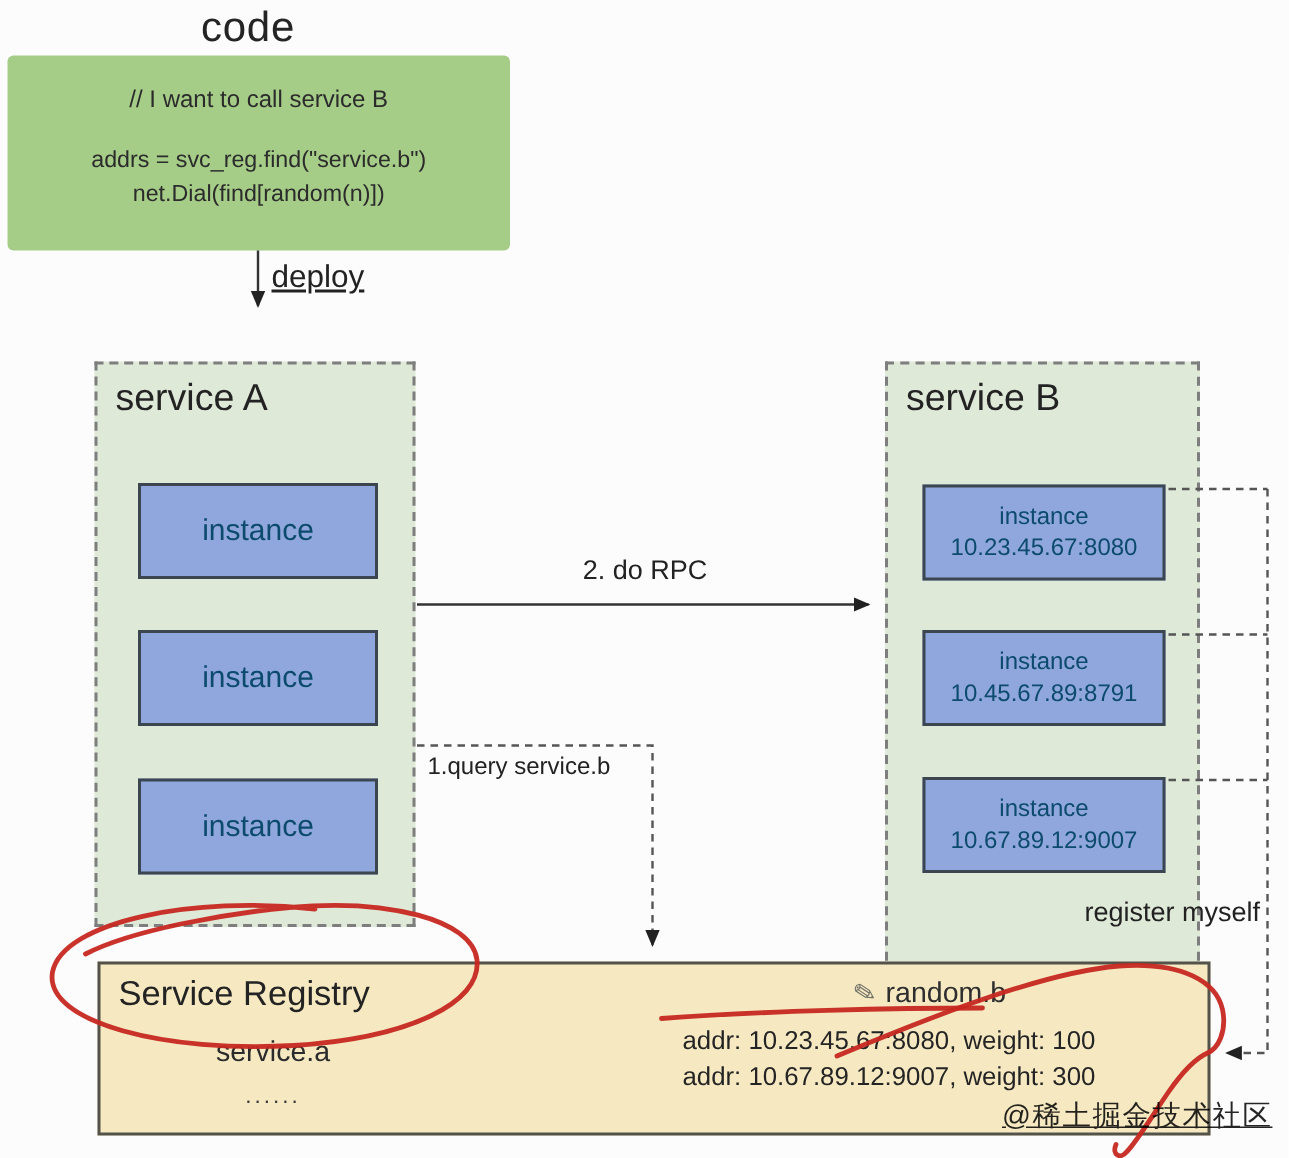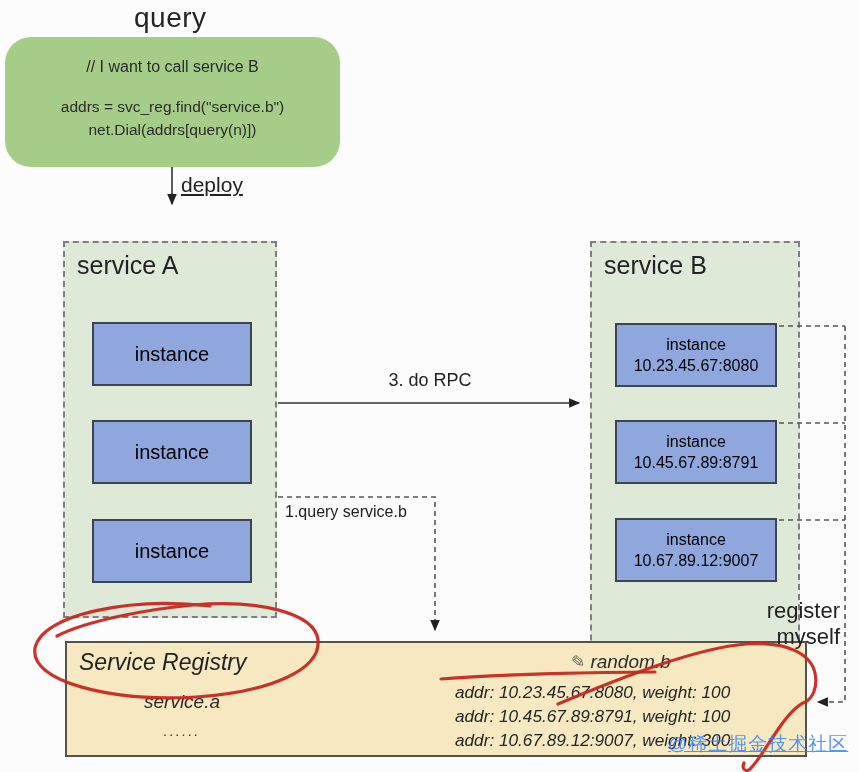--- a/index.html
+++ b/index.html
@@ -92,7 +92,7 @@
              C768,744 758,761 751,768 C747,773 741,770 744,763" fill="none" stroke="#c62821" stroke-width="3.2" stroke-linecap="round" opacity="0.95"></path>
   </svg>
 
-  <div class="abs code-title">query</div>
+  <div class="abs code-title">code</div>
   <div class="abs code-box">
     <div class="code-comment">// I want to call service B</div>
     <div class="code-lines">

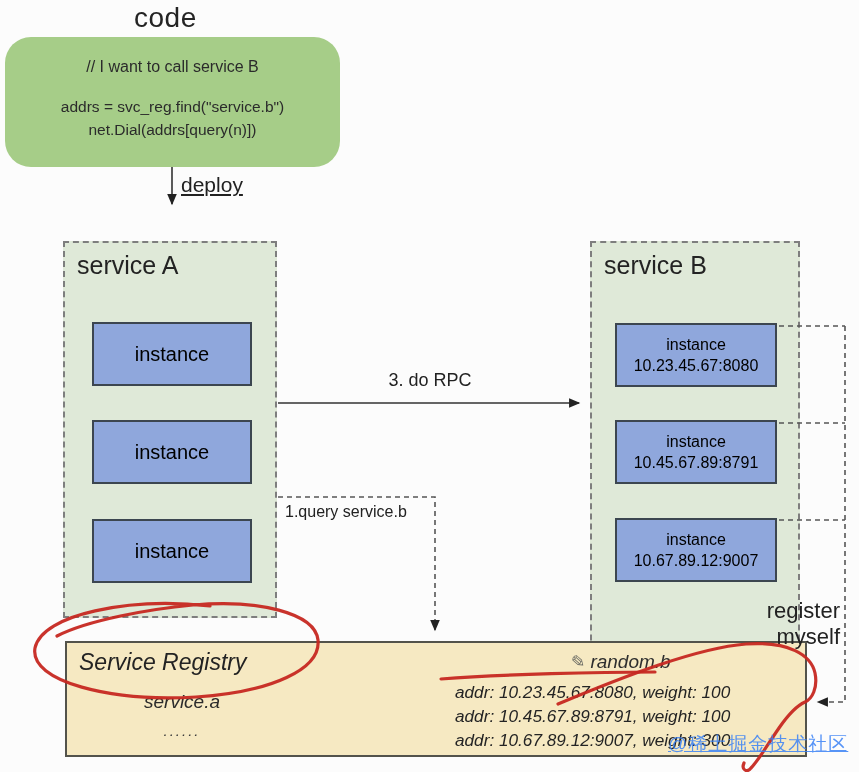--- a/index.html
+++ b/index.html
@@ -13,7 +13,7 @@
   
   .code-title{left:134px;top:2px;width:110px;font-size:28px;color:#242424;letter-spacing:.5px;}
   .code-box{
-    left:5px;top:37px;width:335px;height:130px;border-radius:26px;
+    left:5px;top:37px;width:335px;height:130px;border-radius:4px;
     background:#a6cd88;box-sizing:border-box;text-align:center;
     padding-top:21px;color:#2b2b2b;z-index:1;
   }

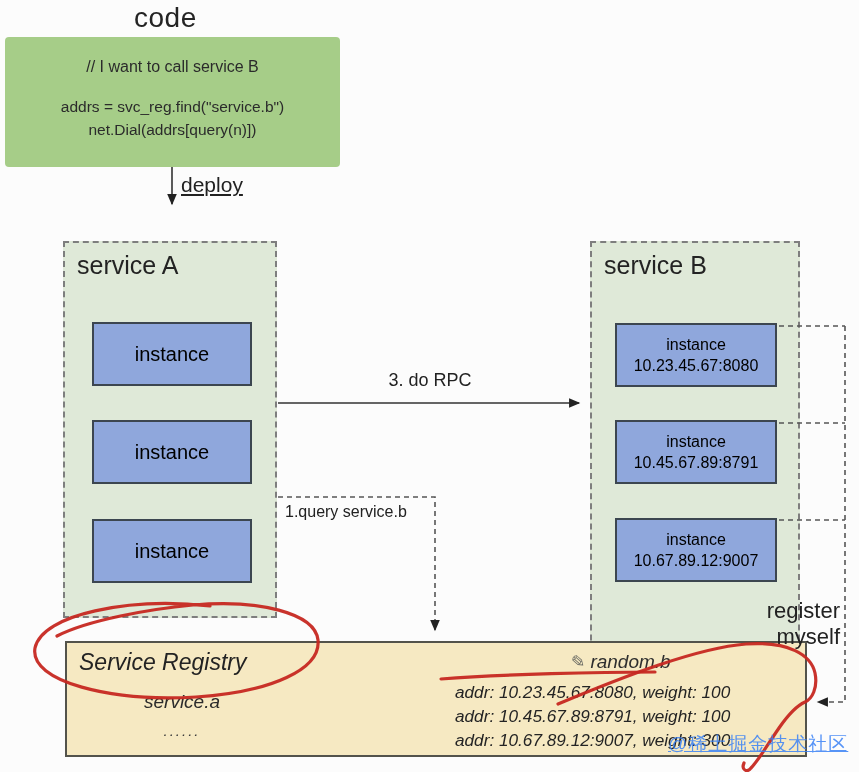--- a/index.html
+++ b/index.html
@@ -97,7 +97,7 @@
     <div class="code-comment">// I want to call service B</div>
     <div class="code-lines">
       <div>addrs = svc_reg.find("service.b")</div>
-      <div>net.Dial(addrs[query(n)])</div>
+      <div>net.Dial(find[random(n)])</div>
     </div>
   </div>
   <div class="abs float-label deploy-label">deploy</div>

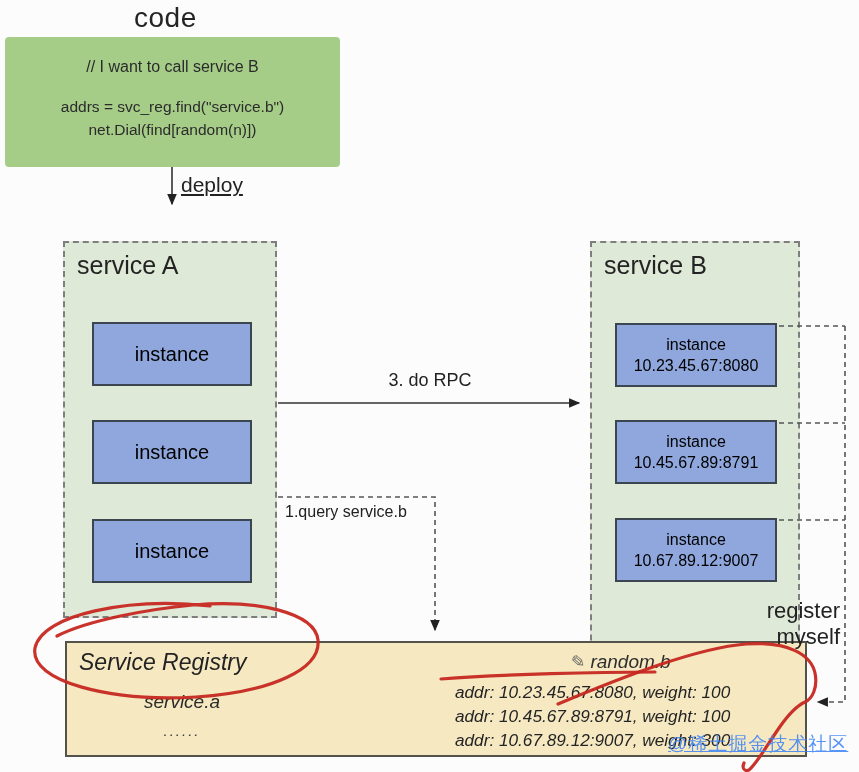--- a/index.html
+++ b/index.html
@@ -33,7 +33,7 @@
   .svc-title{position:absolute;left:12px;top:8px;font-size:25px;color:#232323;}
   .inst{
     position:absolute;background:#8fa7dc;border:2px solid #3c4650;box-sizing:border-box;
-    color:#000000;display:flex;flex-direction:column;align-items:center;justify-content:center;
+    color:#0c4a6e;display:flex;flex-direction:column;align-items:center;justify-content:center;
   }
   .inst-a{left:27px;width:160px;height:64px;font-size:20px;}
   .inst-b{left:23px;width:162px;height:64px;font-size:16px;line-height:21px;text-align:center;}

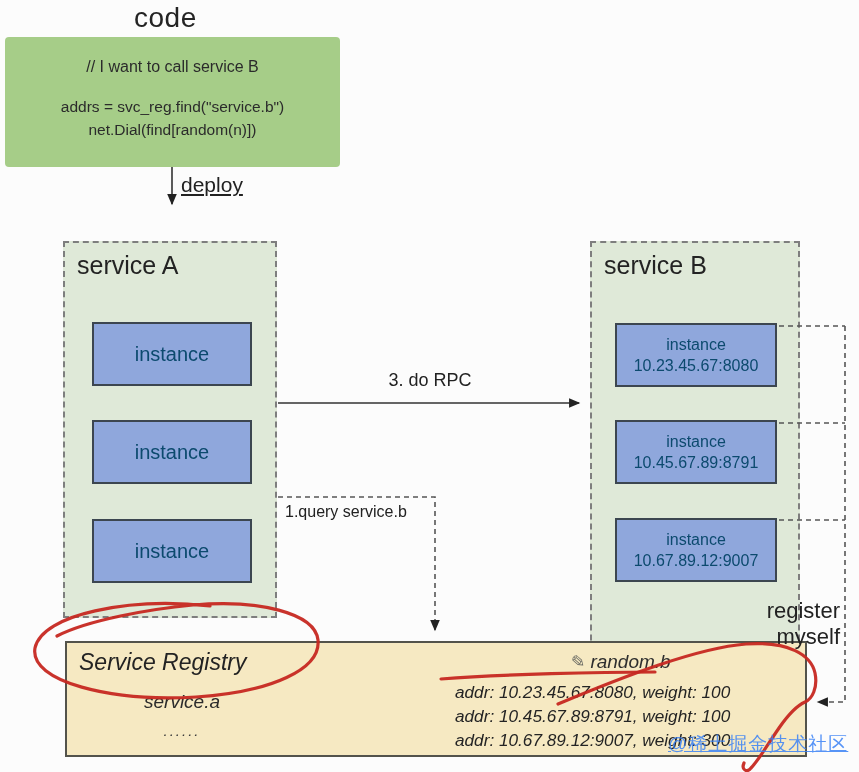--- a/index.html
+++ b/index.html
@@ -131,7 +131,7 @@
     </div>
   </div>
 
-  <div class="abs float-label rpc-label">3. do RPC</div>
+  <div class="abs float-label rpc-label">2. do RPC</div>
   <div class="abs float-label query-label">1.query service.b</div>
   <div class="abs float-label register-label">register myself</div>
 

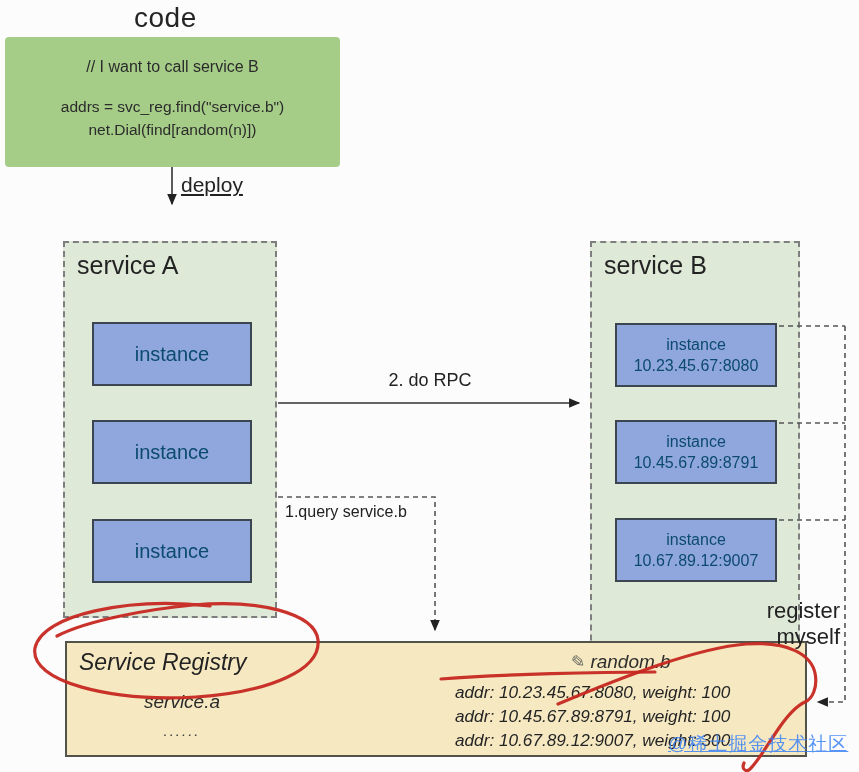--- a/index.html
+++ b/index.html
@@ -23,7 +23,7 @@
   .deploy-label{left:181px;top:173px;font-size:21px;text-decoration:underline;}
   .rpc-label{left:350px;top:370px;width:160px;text-align:center;font-size:18px;}
   .query-label{left:285px;top:503px;font-size:16px;}
-  .register-label{left:700px;top:598px;width:140px;text-align:right;font-size:22px;}
+  .register-label{left:700px;top:598px;width:140px;text-align:right;font-size:18px;}
   
   .svc-box{
     background:#dfe9d8;border:2px dashed #7e7e7e;box-sizing:border-box;z-index:1;margin-top:28px;

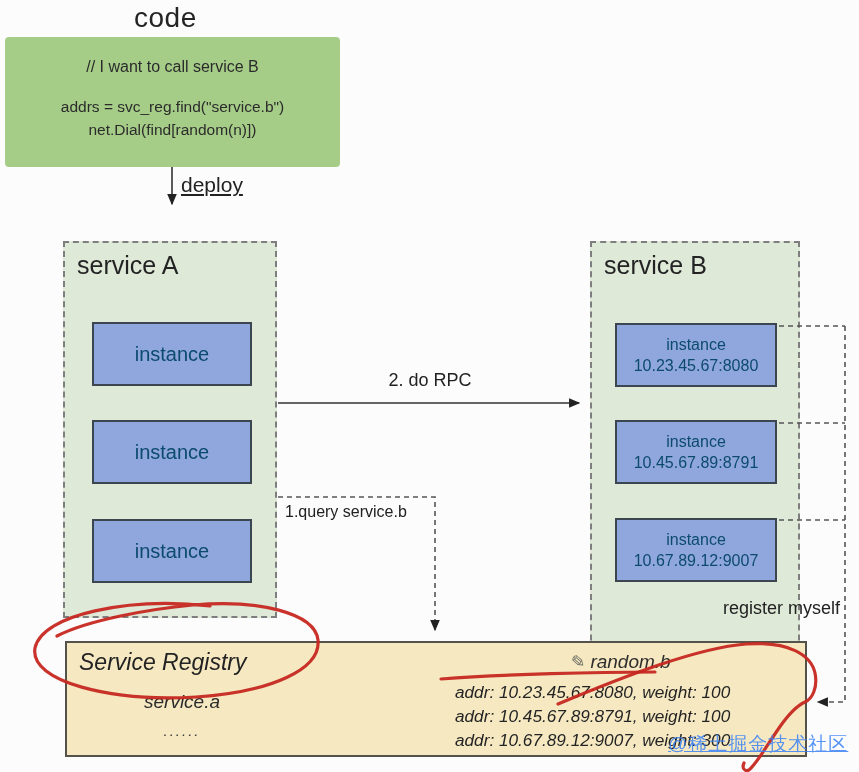--- a/index.html
+++ b/index.html
@@ -42,7 +42,7 @@
   
   .registry{
     left:65px;top:641px;width:742px;height:116px;background:#f6e9c2;
-    border:2px solid #53534b;box-sizing:border-box;z-index:1;color:#2b2b2b;font-style:italic;
+    border:2px solid #53534b;box-sizing:border-box;z-index:1;color:#2b2b2b;
   }
   .registry-title{position:absolute;left:12px;top:6px;font-size:23px;color:#232323;}
   .reg-col-a{position:absolute;left:40px;top:48px;width:150px;text-align:center;font-size:19px;}

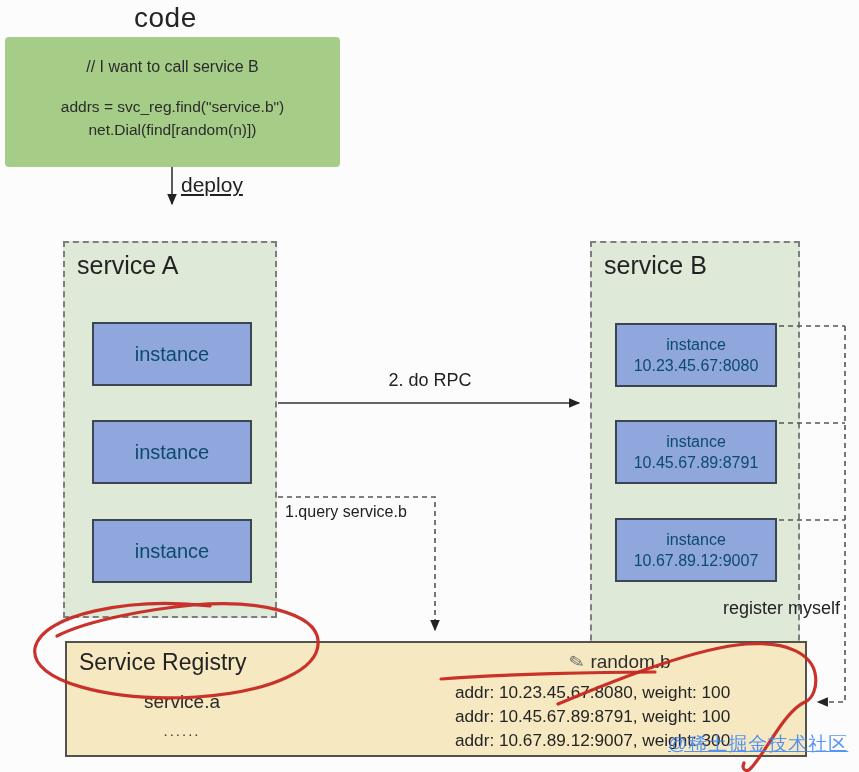--- a/index.html
+++ b/index.html
@@ -147,7 +147,6 @@
       </div>
       <div class="reg-records">
         <div>addr: 10.23.45.67:8080, weight: 100</div>
-        <div>addr: 10.45.67.89:8791, weight: 100</div>
         <div>addr: 10.67.89.12:9007, weight: 300</div>
       </div>
     </div>

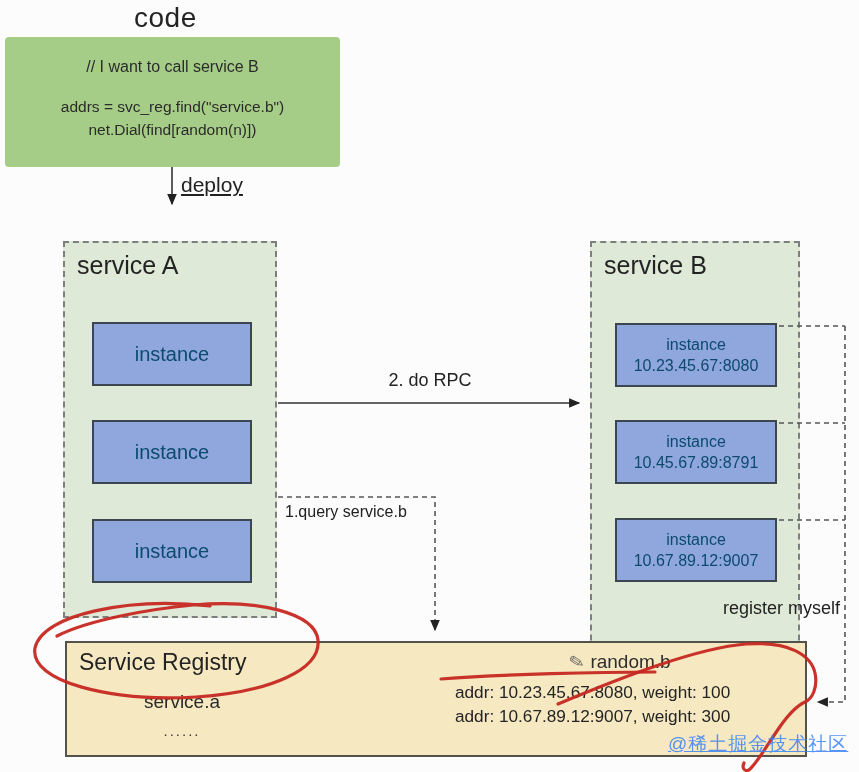--- a/index.html
+++ b/index.html
@@ -53,7 +53,7 @@
   .reg-records{margin-top:7px;font-size:17.2px;line-height:24px;color:#242424;}
   
   .watermark{
-    left:668px;top:731px;z-index:6;font-size:19px;color:#3b82f6;opacity:.85;
+    left:668px;top:731px;z-index:6;font-size:19px;color:#000000;opacity:.85;
     text-decoration:underline;letter-spacing:1px;
   }
   

